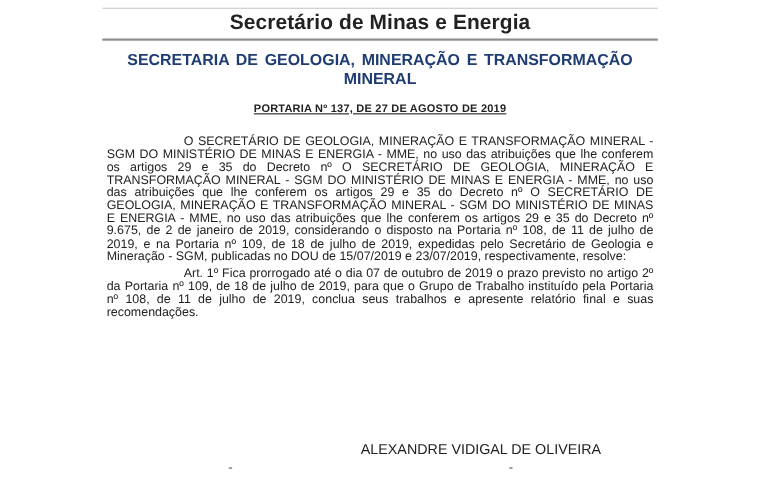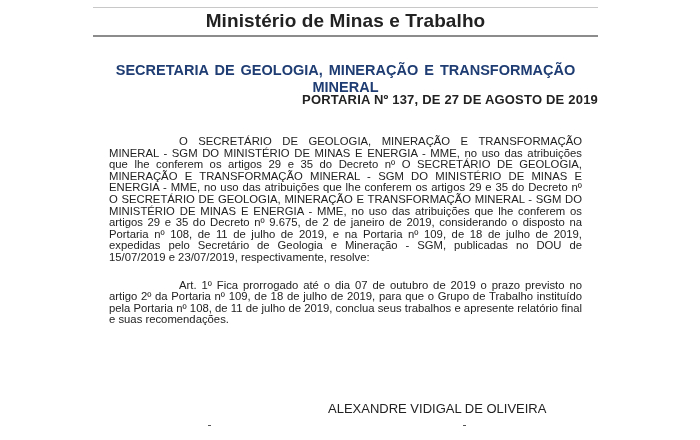--- a/index.html
+++ b/index.html
@@ -106,7 +106,7 @@
 
 <div class="page">
   <div class="rule-top rule"></div>
-  <div class="ministry">Ministério de Minas e Trabalho</div>
+  <div class="ministry">Secretário de Minas e Energia</div>
   <div class="rule-bottom rule"></div>
 
   <div class="secretaria">SECRETARIA DE GEOLOGIA, MINERAÇÃO E TRANSFORMAÇÃO MINERAL</div>

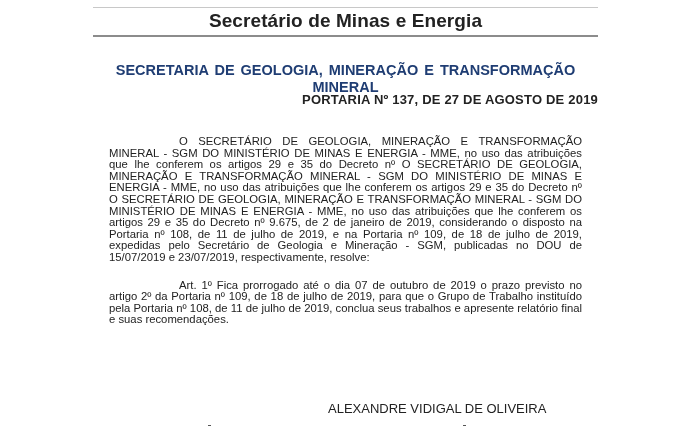--- a/index.html
+++ b/index.html
@@ -51,7 +51,6 @@
       color: #1f3d73;
       line-height: 17px;
       word-spacing: 2px;
-      margin-top: 15px;
     }
     .portaria {
       position: absolute;

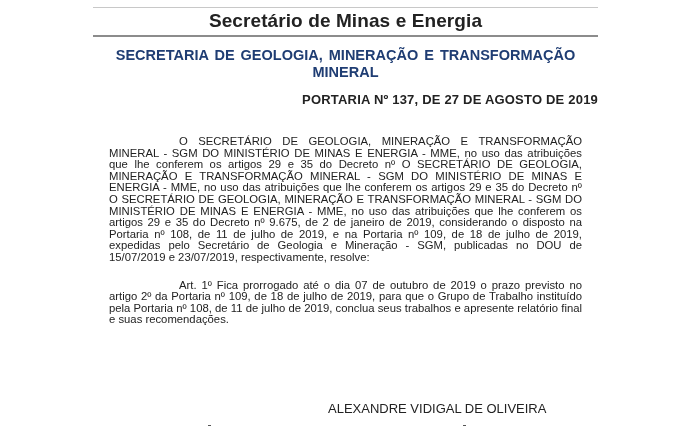--- a/index.html
+++ b/index.html
@@ -57,12 +57,13 @@
       top: 93px;
       left: 0;
       width: 505px;
-      text-align: right;
-      font-size: 13px;
+      text-align: center;
+      font-size: 10px;
       font-weight: bold;
       color: #222;
       line-height: 14px;
       letter-spacing: 0.2px;
+      text-decoration: underline;
     }
     .body-text {
       position: absolute;

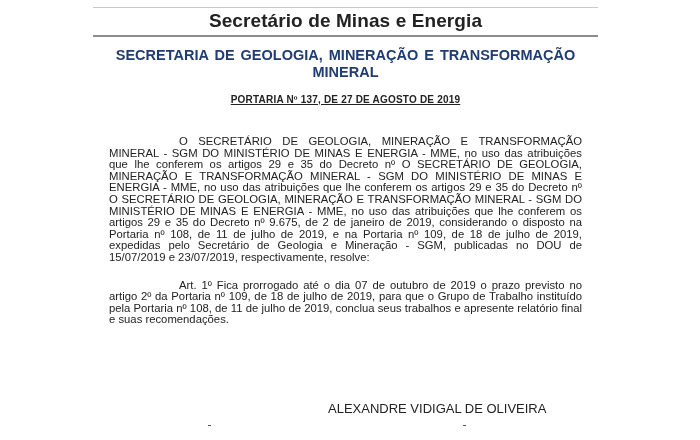--- a/index.html
+++ b/index.html
@@ -76,7 +76,7 @@
       text-align: justify;
     }
     .body-text p {
-      margin: 16px;
+      margin: 4px;
       text-indent: 70px;
     }
     .signature {

